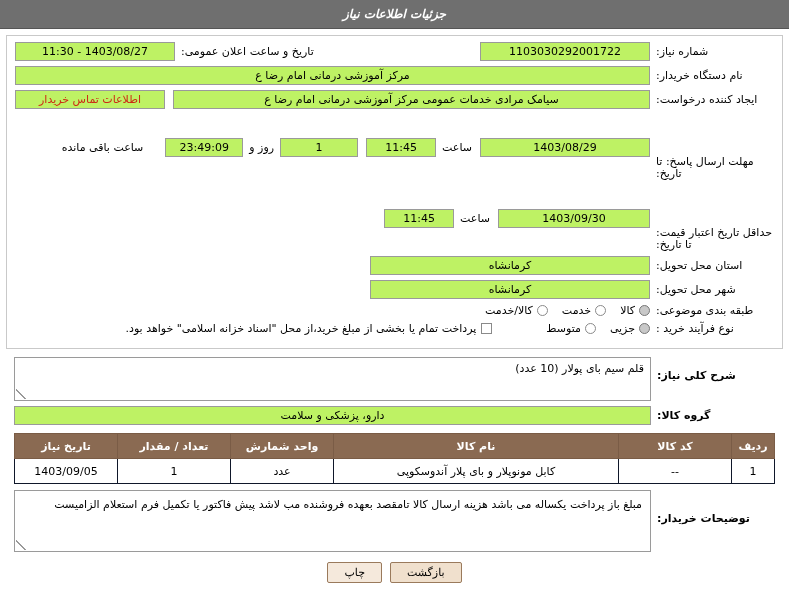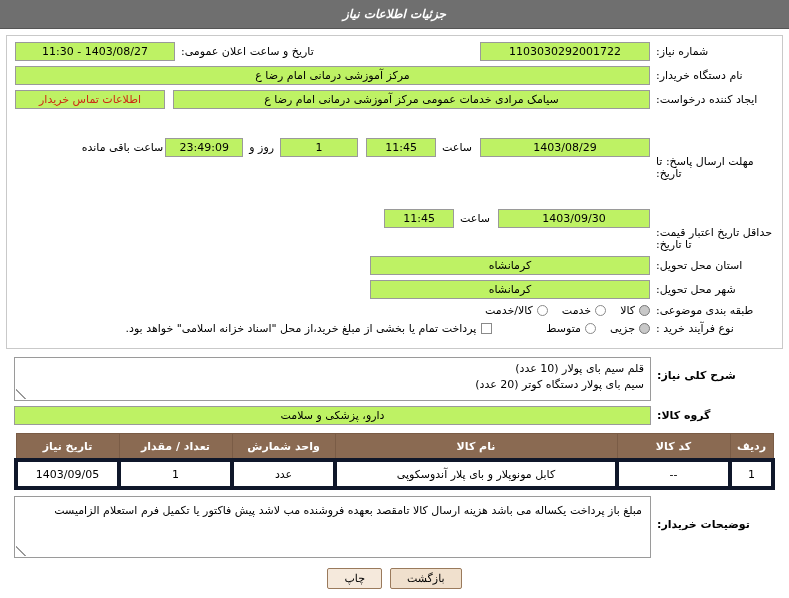--- a/index.html
+++ b/index.html
@@ -163,7 +163,7 @@
         <div class="fld" style="width:78px">1</div>
         <div class="txt" style="margin:0 6px">روز و</div>
         <div class="fld" style="width:78px">23:49:09</div>
-        <div class="txt" style="margin-right:2px">ساعت باقی مانده</div>
+        <div class="txt" style="margin-right:22px">ساعت باقی مانده</div>
       </div>
 
       <div class="row">

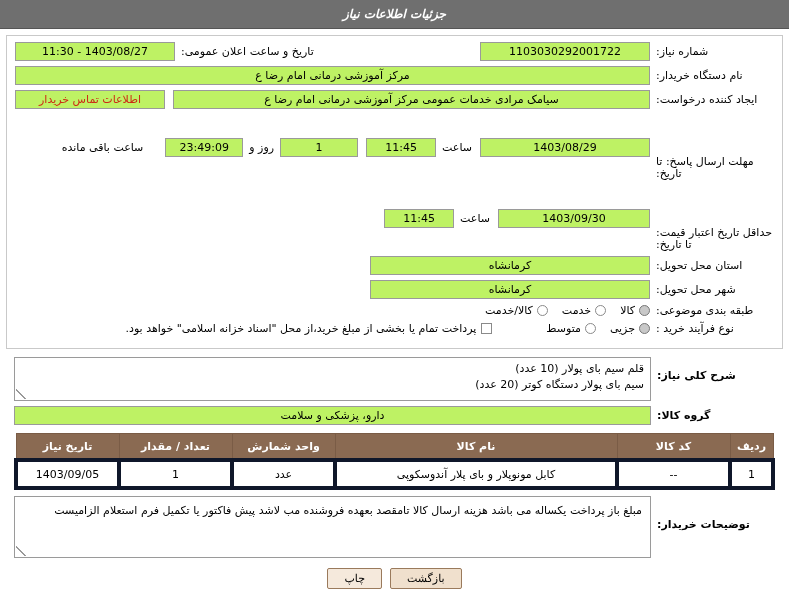--- a/index.html
+++ b/index.html
@@ -230,7 +230,6 @@
         <div class="lbl" style="padding-top:12px;font-weight:bold">شرح کلی نیاز:</div>
         <div class="descbox grow">
           <div>قلم سیم بای پولار   (10 عدد)</div>
-          <div>سیم بای پولار دستگاه کوتر  (20 عدد)</div>
           <span class="resizer"></span>
         </div>
       </div>

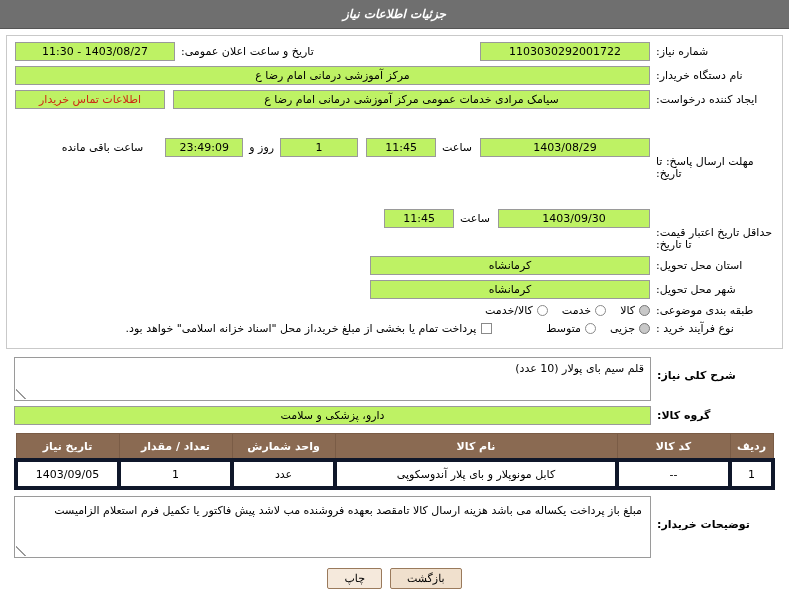--- a/index.html
+++ b/index.html
@@ -93,7 +93,7 @@
     border:1px solid #7a5c46;font-size:11px;
   }
   table.items td{
-    border:4px solid #0f172a;height:22px;text-align:center;background:#fff;
+    border:1px solid #0f172a;height:22px;text-align:center;background:#fff;
   }
   
   .btnbar{

